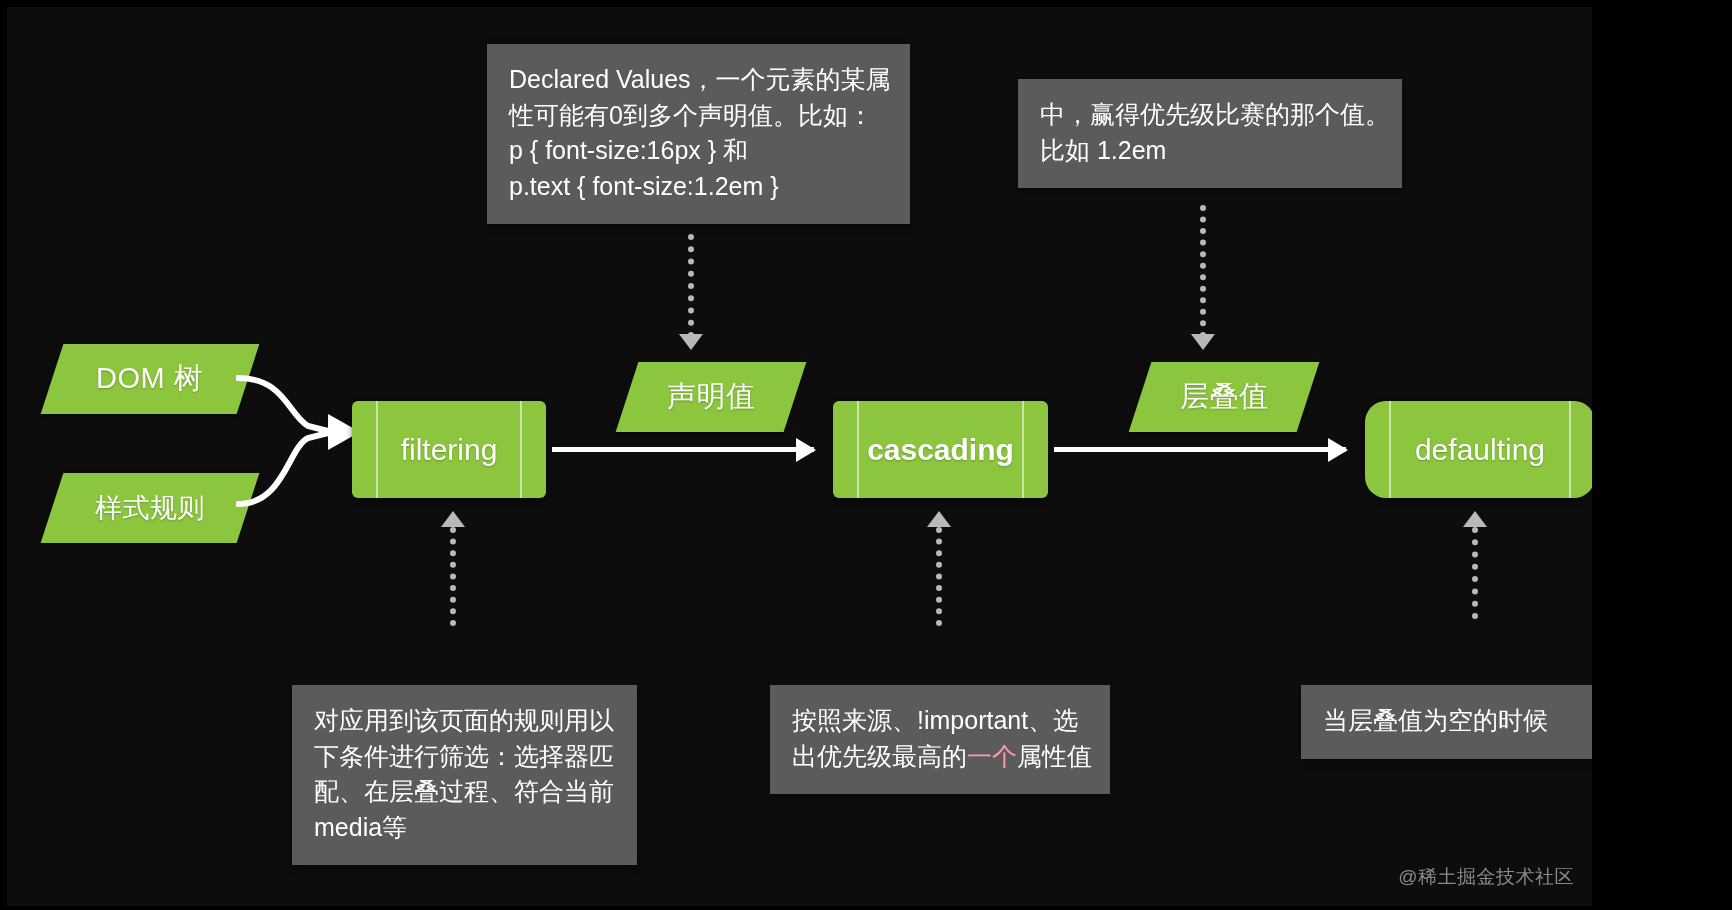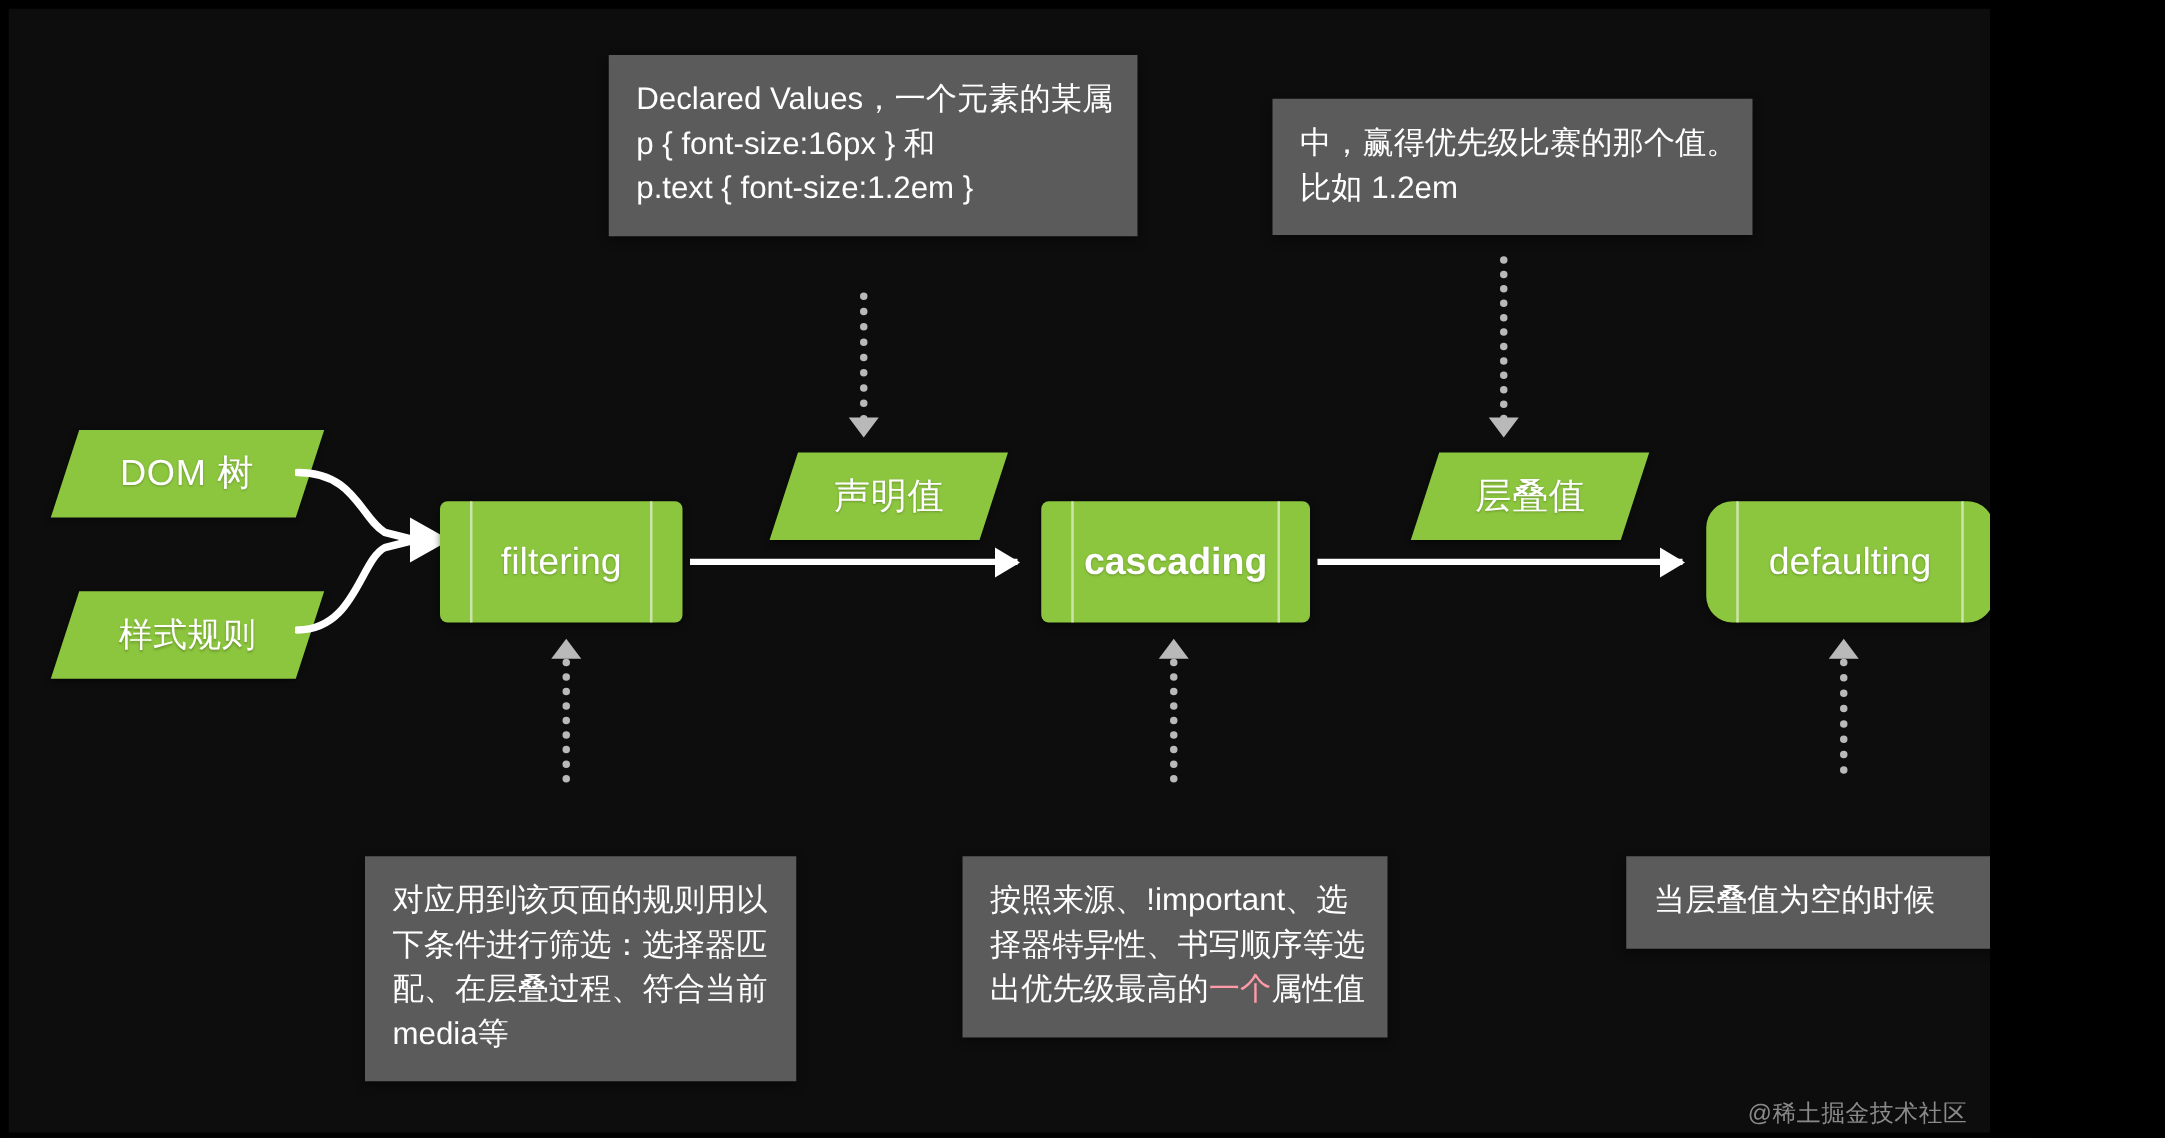--- a/index.html
+++ b/index.html
@@ -141,6 +141,7 @@
 
   <div class="callout" style="left:487px; top:44px; width:423px;">
     <span class="ln">Declared Values，一个元素的某属</span>
+    <span class="ln">性可能有0到多个声明值。比如：</span>
     <span class="ln">p { font-size:16px } 和</span>
     <span class="ln">p.text { font-size:1.2em }</span>
   </div>

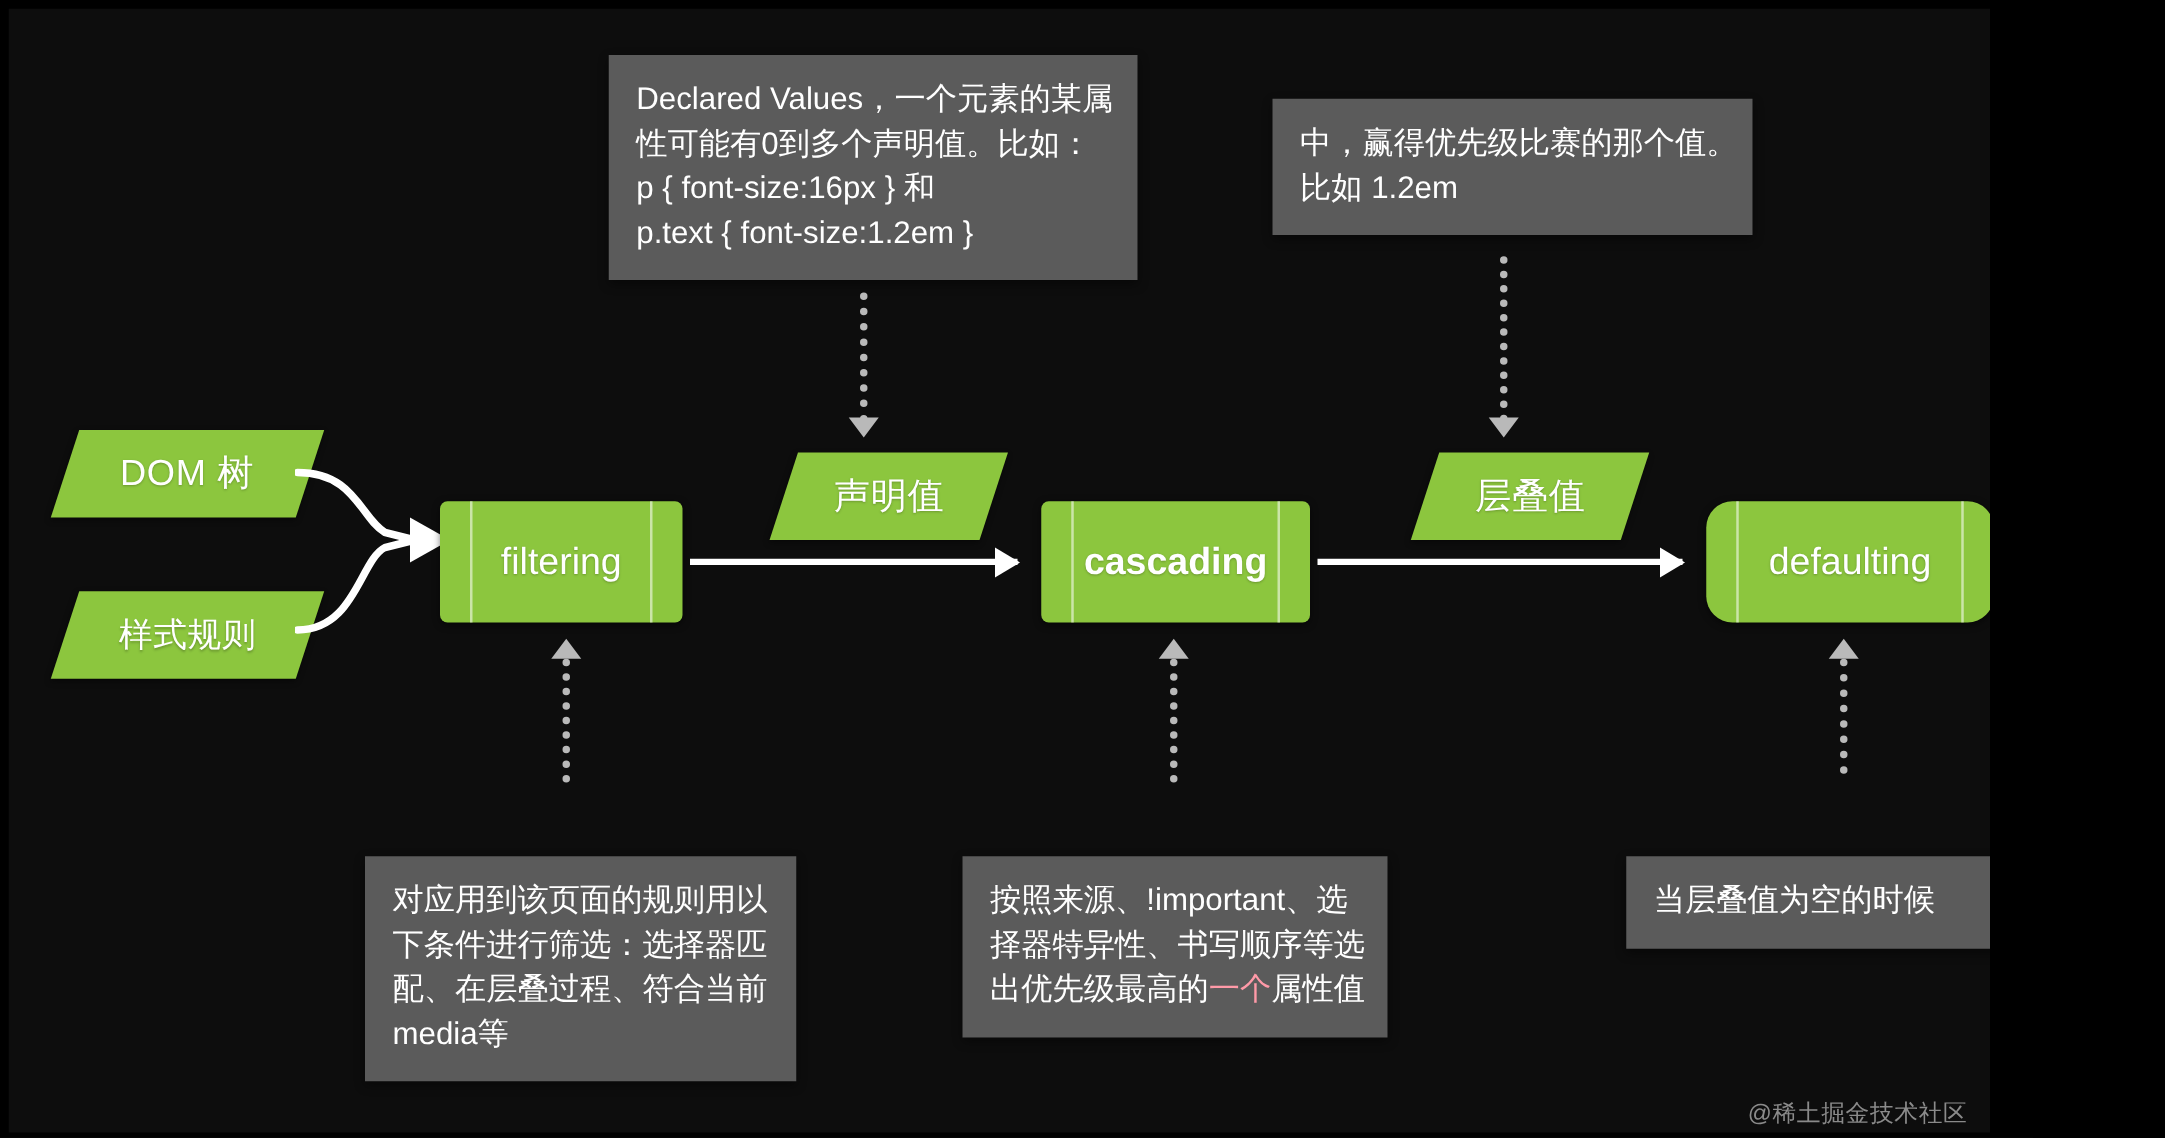--- a/index.html
+++ b/index.html
@@ -221,9 +221,6 @@
       <span>按照来源、!important、选</span>
     </span>
     <span class="ln">
-      <span>择器特异性、书写顺序等选</span>
-    </span>
-    <span class="ln">
       <span>出优先级最高的</span><span class="hl">一个</span><span>属性值</span>
     </span>
   </div>

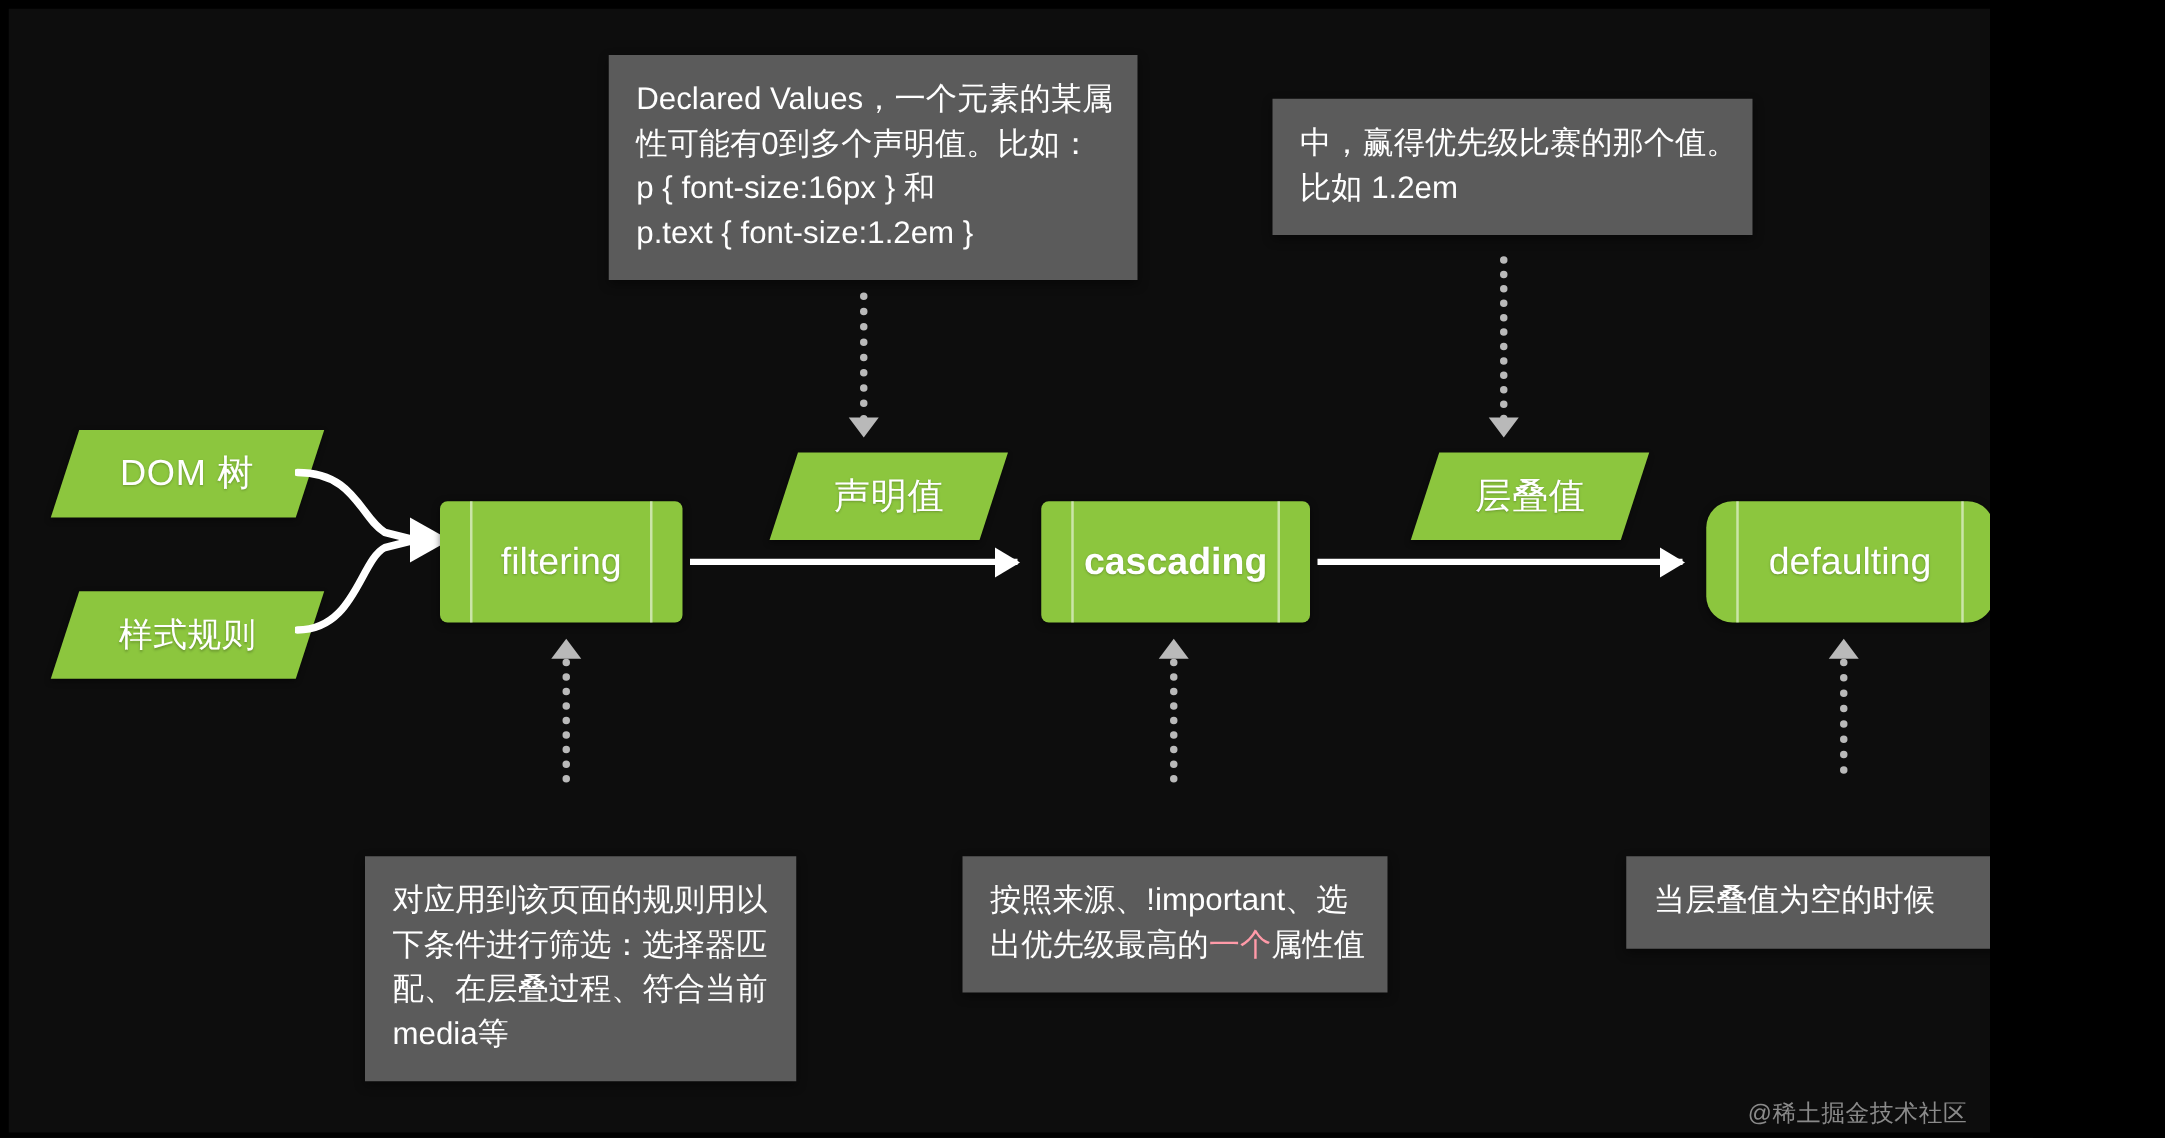--- a/index.html
+++ b/index.html
@@ -128,7 +128,7 @@
   .watermark {
     position: absolute;
     right: 18px;
-    bottom: 6px;
+    bottom: 20px;
     color: #8a8a8a;
     font-size: 19px;
     letter-spacing: 0.5px;

